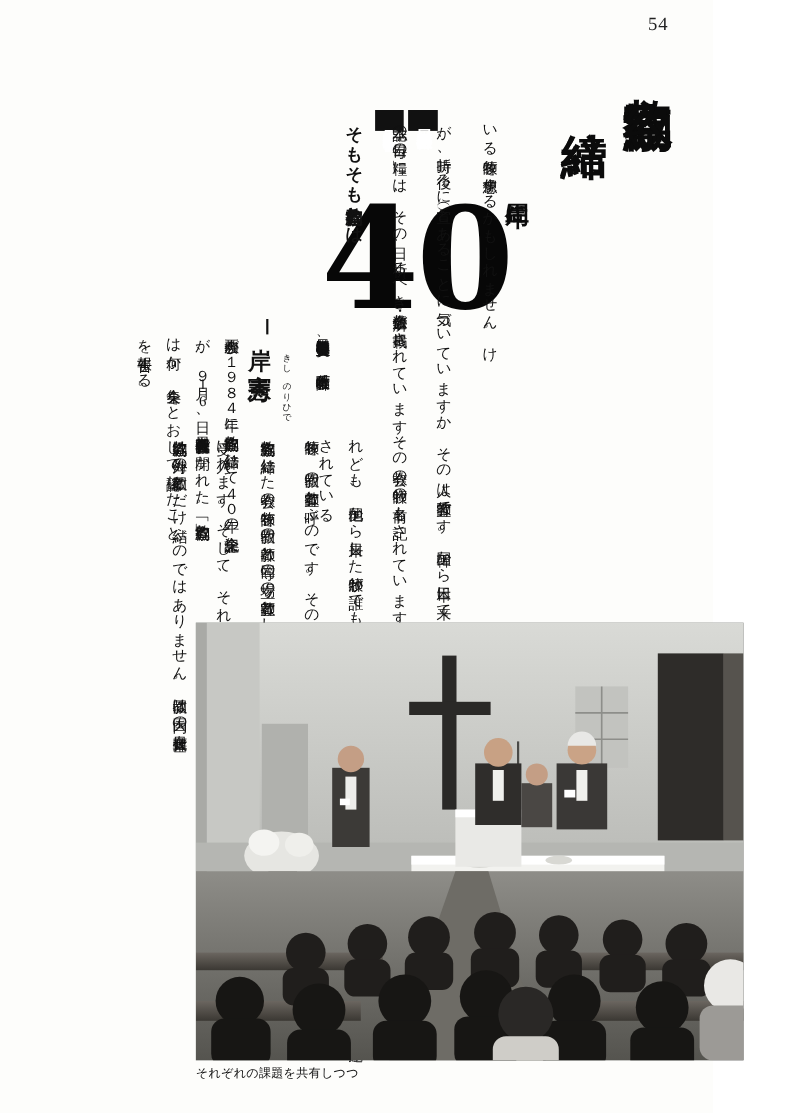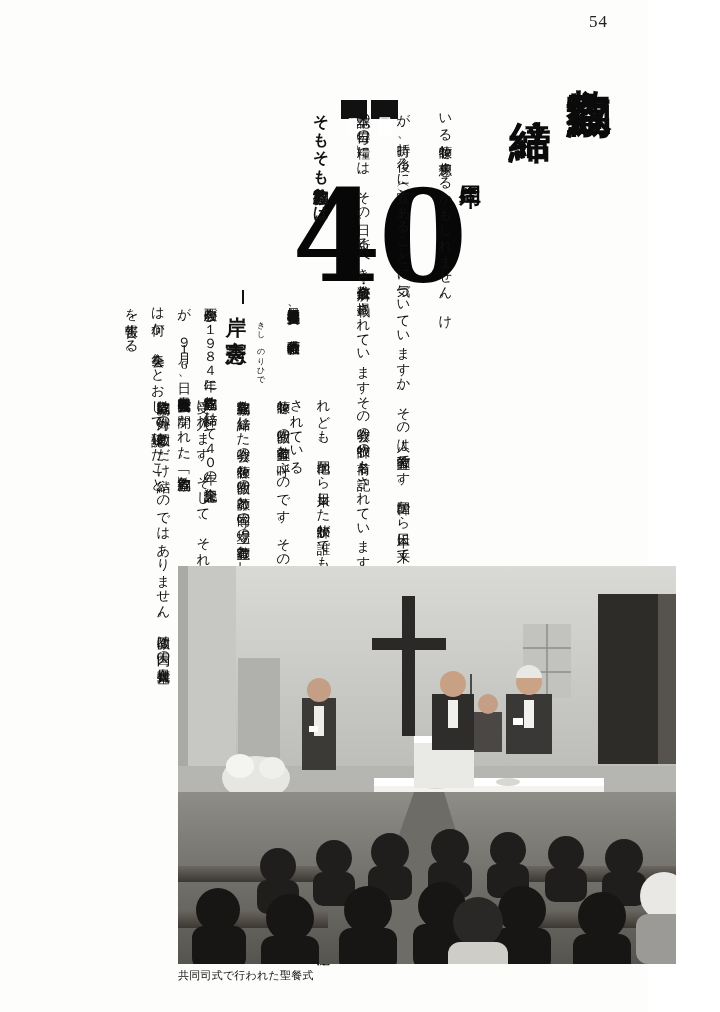--- a/index.html
+++ b/index.html
@@ -364,7 +364,7 @@
     </svg>
   </div>
 
-  <div class="caption">共同司式で行われた聖餐式</div>
+  <div class="caption">それぞれの課題を共有しつつ</div>
 
 </div>
 

